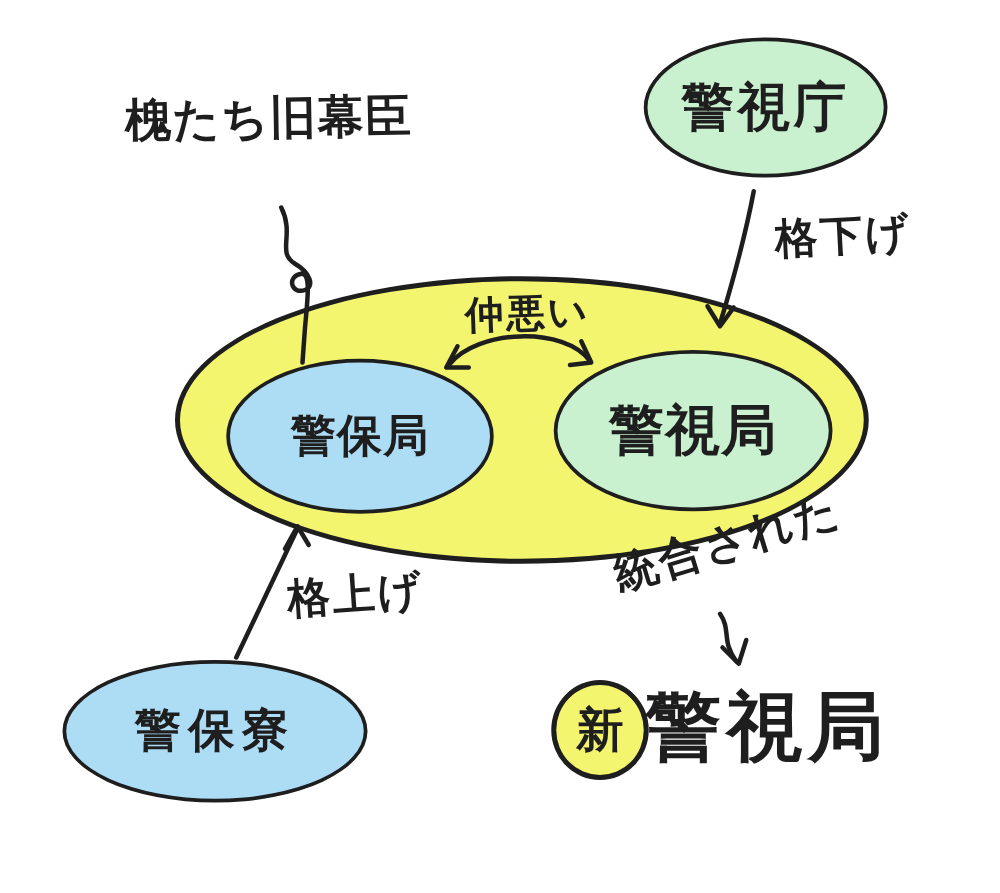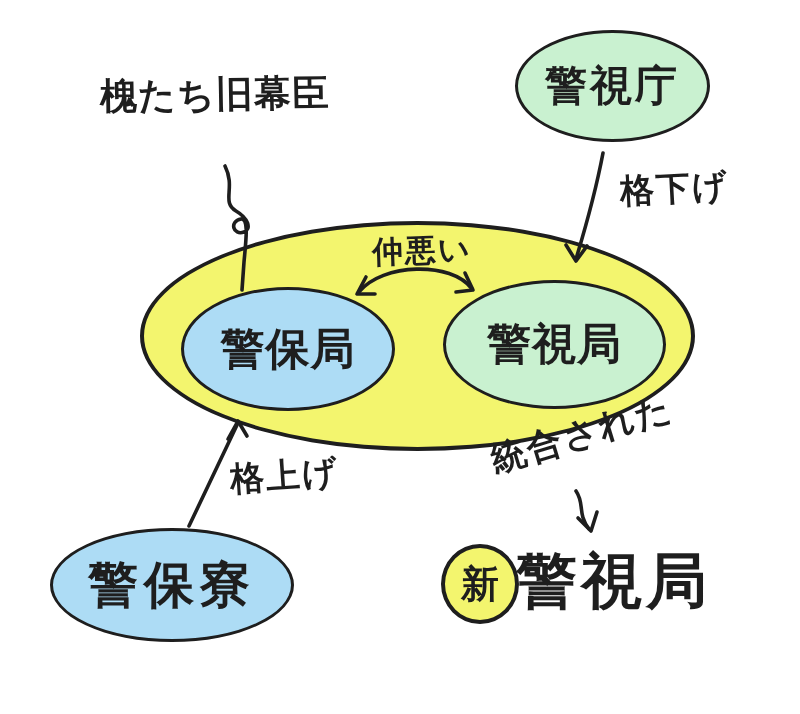--- a/index.html
+++ b/index.html
@@ -51,7 +51,7 @@
     background: var(--blue);
     z-index: 2;
   }
-  .keihokyoku-oval .label { font-size: 44px; letter-spacing: 1px; }
+  .keihokyoku-oval .label { font-size: 36px; letter-spacing: 1px; }
   .keishikyoku-oval {
     left: 443px; top: 280px; width: 223px; height: 129px;
     background: var(--green);

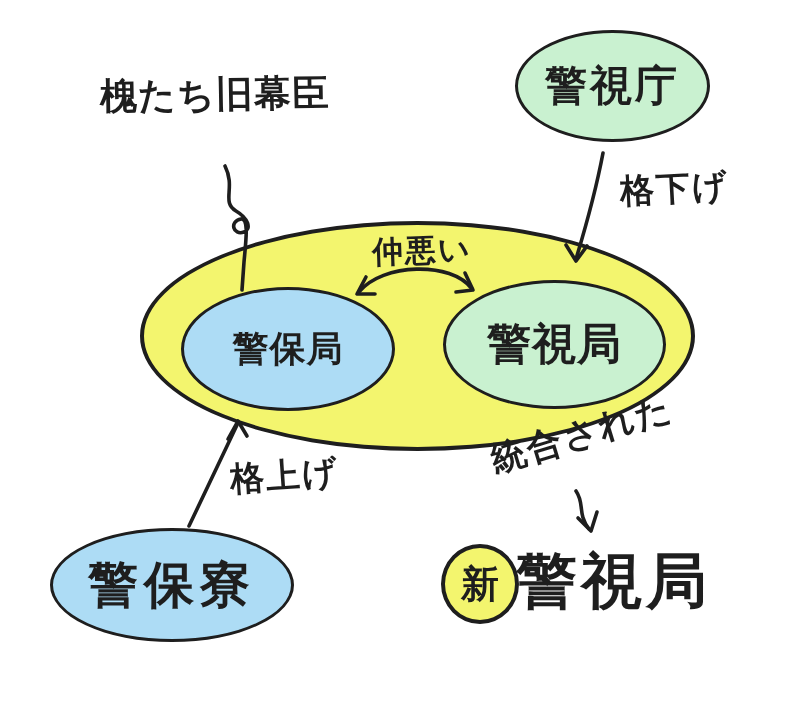--- a/index.html
+++ b/index.html
@@ -63,7 +63,7 @@
     background: var(--blue);
     z-index: 2;
   }
-  .keihoryo-oval .label { font-size: 50px; letter-spacing: 6px; }
+  .keihoryo-oval .label { font-size: 37px; letter-spacing: 6px; }
   .shin-circle {
     left: 441px; top: 544px; width: 78px; height: 80px;
     background: var(--yellow);

